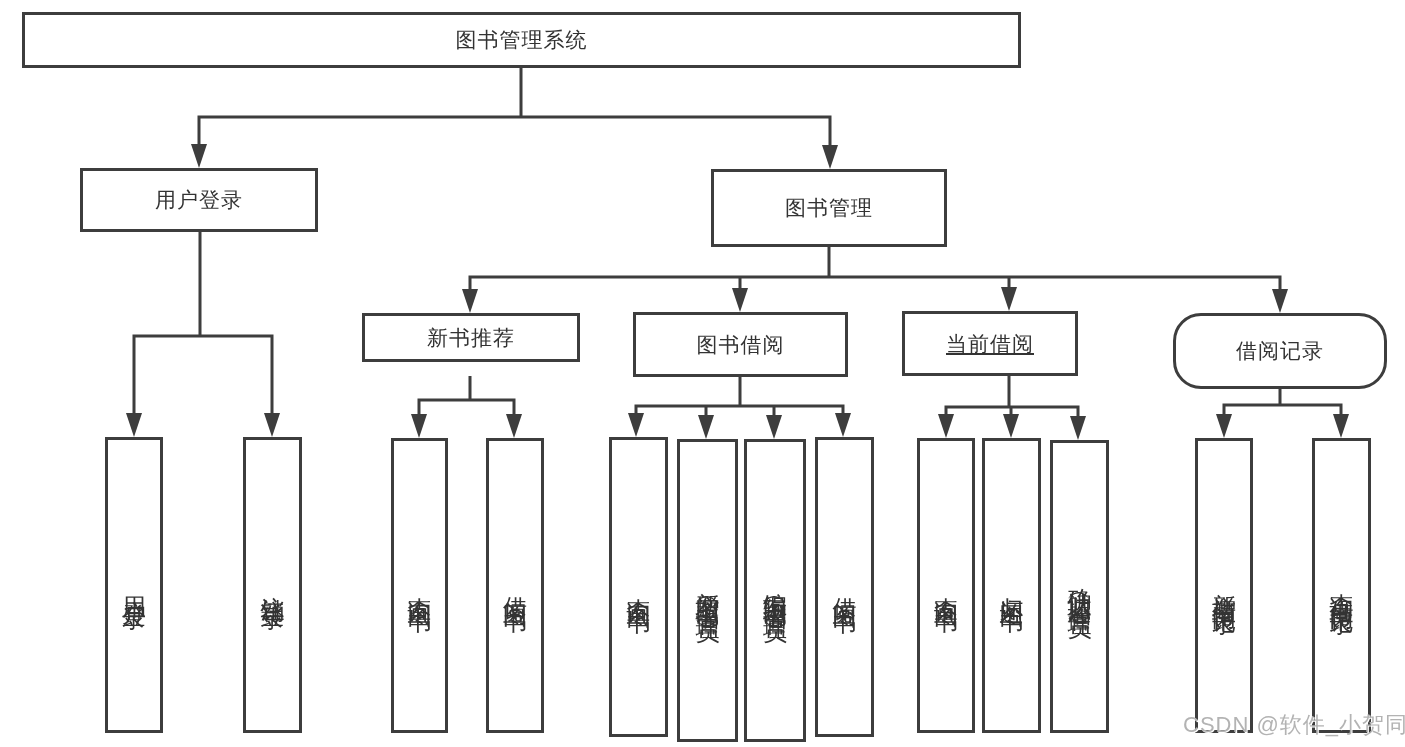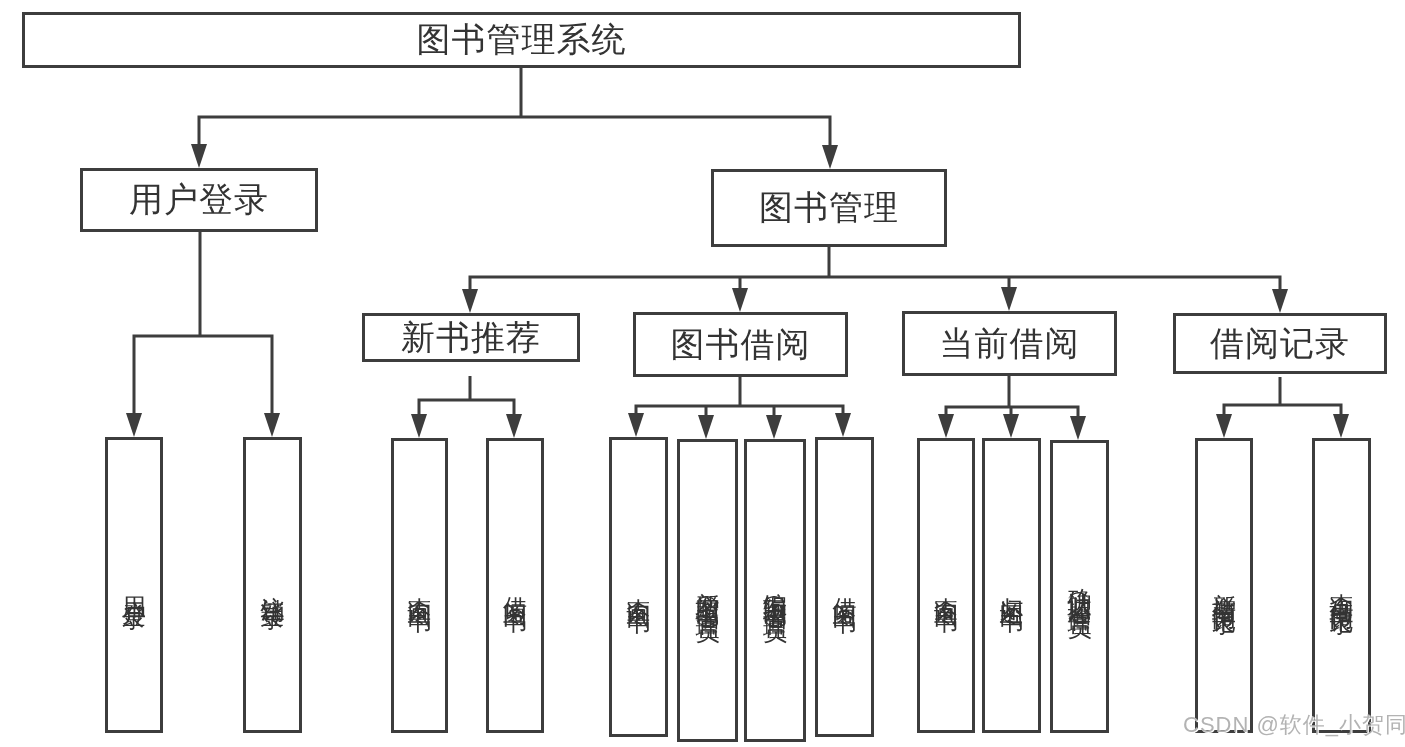--- a/index.html
+++ b/index.html
@@ -27,7 +27,7 @@
     justify-content: center;
   }
   .hbox {
-    font-size: 34px;
+    font-size: 21px;
     letter-spacing: 1px;
     white-space: nowrap;
   }

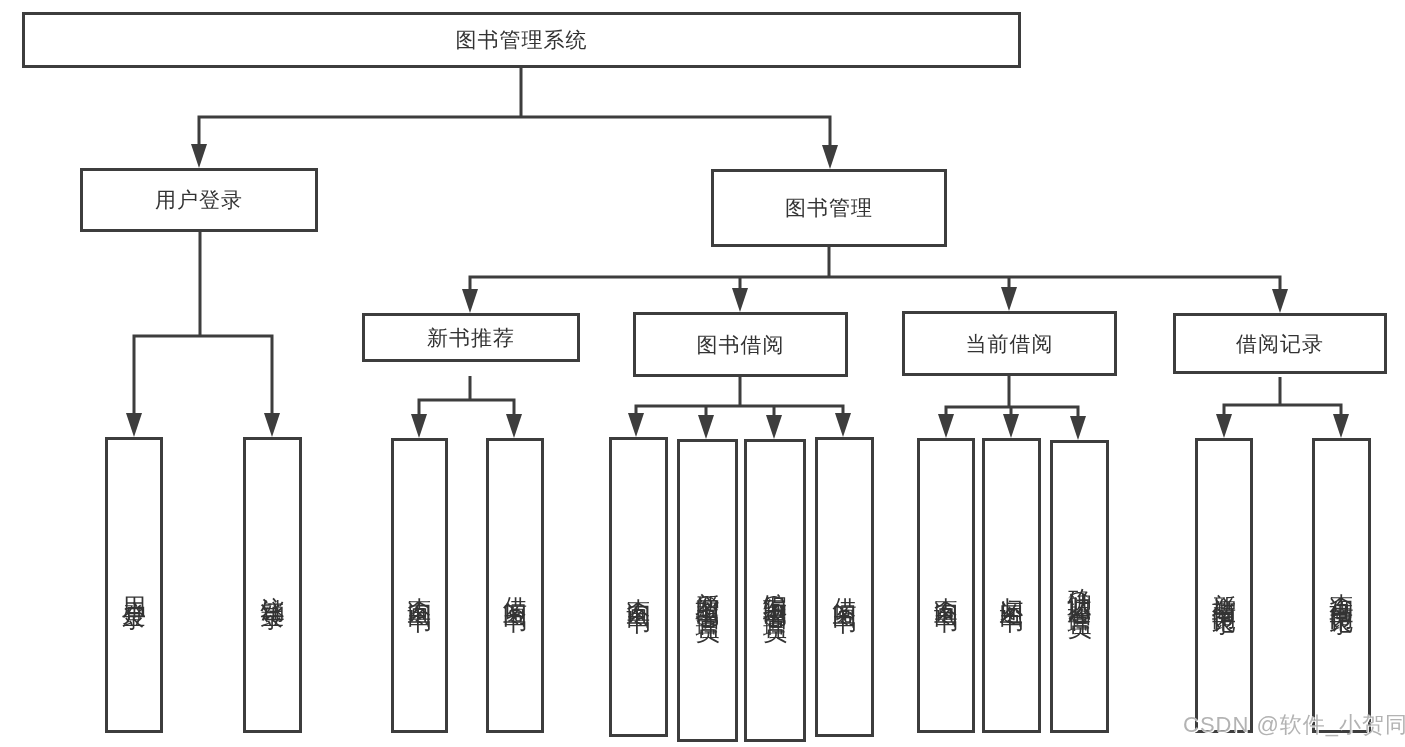--- a/index.html
+++ b/index.html
@@ -91,7 +91,7 @@
 
   <div class="node hbox" style="left:362px; top:313px; width:218px; height:49px;">新书推荐</div>
   <div class="node hbox" style="left:633px; top:312px; width:215px; height:65px;">图书借阅</div>
-  <div class="node hbox" style="left:902px; top:311px; width:215px; height:65px;">当前借阅</div>
+  <div class="node hbox" style="left:902px; top:311px; width:176px; height:65px;text-decoration:underline;">当前借阅</div>
   <div class="node hbox" style="left:1173px; top:313px; width:214px; height:61px;">借阅记录</div>
 
   <div class="node vbox" style="left:105px; top:437px; width:58px; height:296px;">用户登录</div>

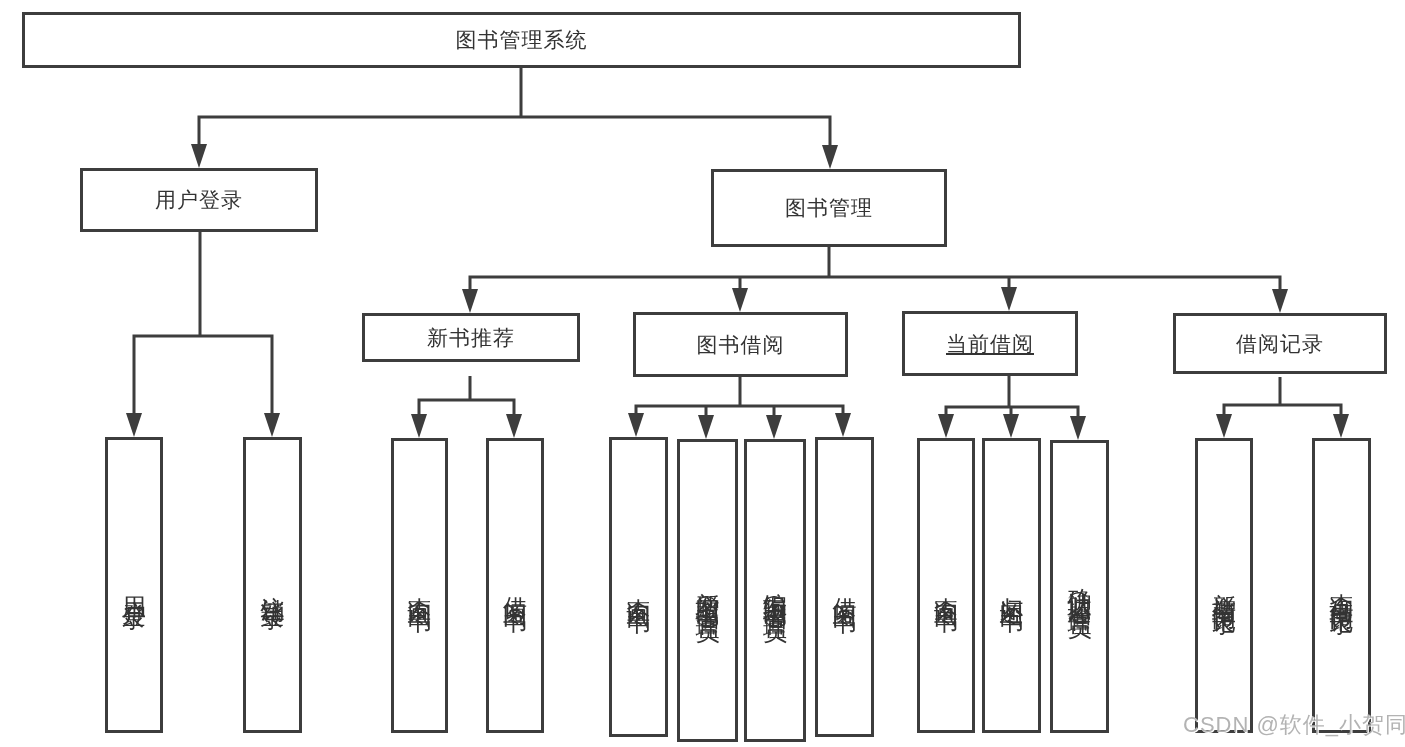--- a/index.html
+++ b/index.html
@@ -92,7 +92,7 @@
   <div class="node hbox" style="left:362px; top:313px; width:218px; height:49px;">新书推荐</div>
   <div class="node hbox" style="left:633px; top:312px; width:215px; height:65px;">图书借阅</div>
   <div class="node hbox" style="left:902px; top:311px; width:176px; height:65px;text-decoration:underline;">当前借阅</div>
-  <div class="node hbox" style="left:1173px; top:313px; width:214px; height:61px;">借阅记录</div>
+  <div class="node hbox" style="left:1173px; top:313px; width:214px; height:76px;border-radius:28px;">借阅记录</div>
 
   <div class="node vbox" style="left:105px; top:437px; width:58px; height:296px;">用户登录</div>
   <div class="node vbox" style="left:243px; top:437px; width:59px; height:296px;">注销登录</div>

